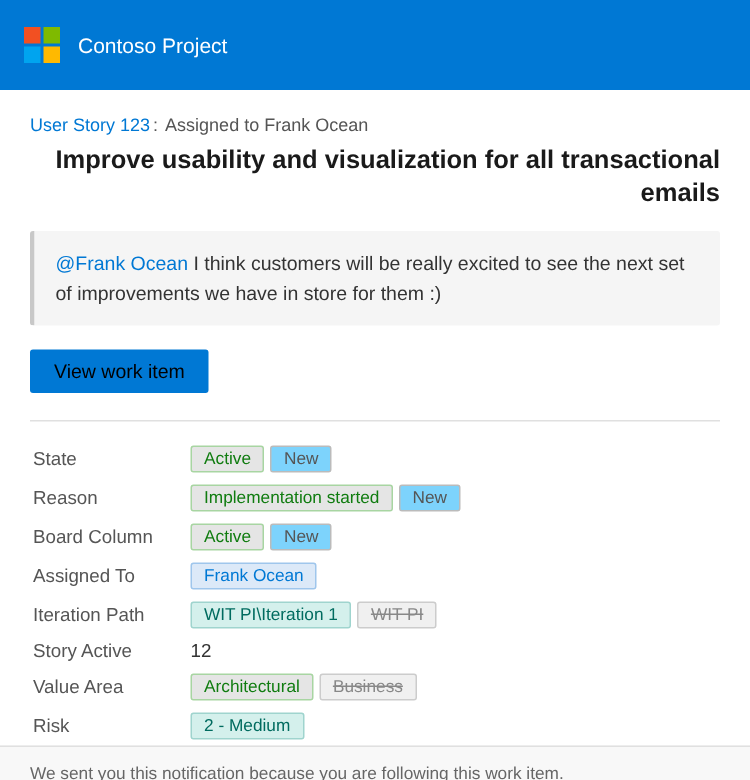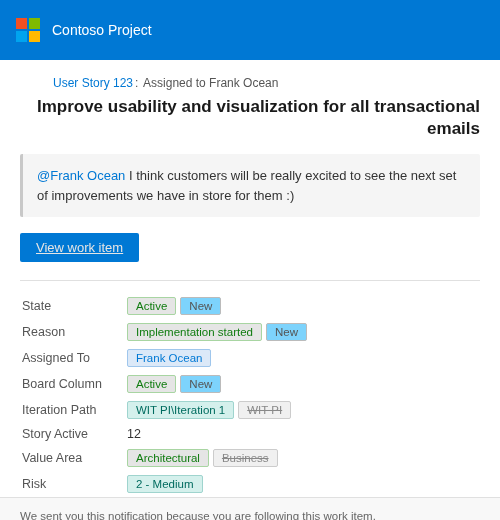--- a/index.html
+++ b/index.html
@@ -44,7 +44,6 @@
     .breadcrumb-link {
       color: #0078d4;
       text-decoration: none;
-      margin-left: 33px;
     }
     .breadcrumb-separator {
       color: #555;

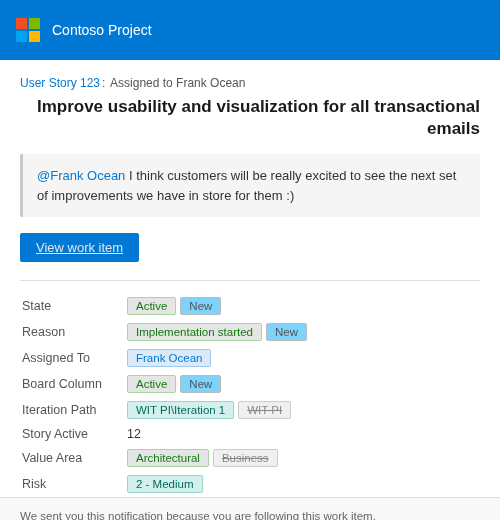--- a/index.html
+++ b/index.html
@@ -81,7 +81,7 @@
     
     .btn-view {
       background: #0078d4;
-      color: #e5e5e5;
+      color: #000000;
       border: none;
       padding: 7px 16px;
       font-size: 13px;
@@ -89,7 +89,6 @@
       cursor: pointer;
       margin-bottom: 18px;
       font-family: inherit;
-      text-decoration: underline;
     }
 
     

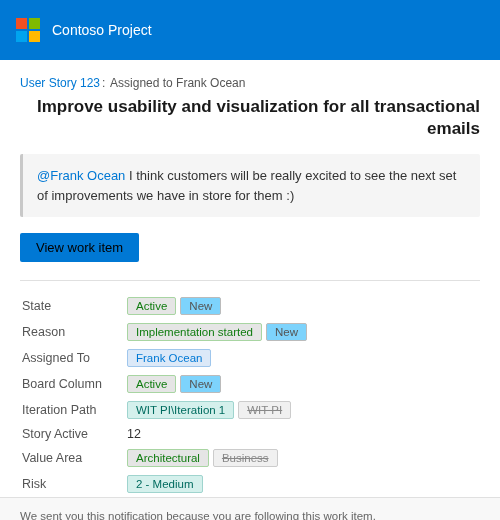--- a/index.html
+++ b/index.html
@@ -222,14 +222,6 @@
           </td>
         </tr>
         <tr>
-          <td class="field-label">Assigned To</td>
-          <td>
-            <div class="field-value">
-              <span class="tag tag-blue">Frank Ocean</span>
-            </div>
-          </td>
-        </tr>
-        <tr>
           <td class="field-label">Board Column</td>
           <td>
             <div class="field-value">
@@ -239,6 +231,14 @@
           </td>
         </tr>
         <tr>
+          <td class="field-label">Assigned To</td>
+          <td>
+            <div class="field-value">
+              <span class="tag tag-blue">Frank Ocean</span>
+            </div>
+          </td>
+        </tr>
+        <tr>
           <td class="field-label">Iteration Path</td>
           <td>
             <div class="field-value">

